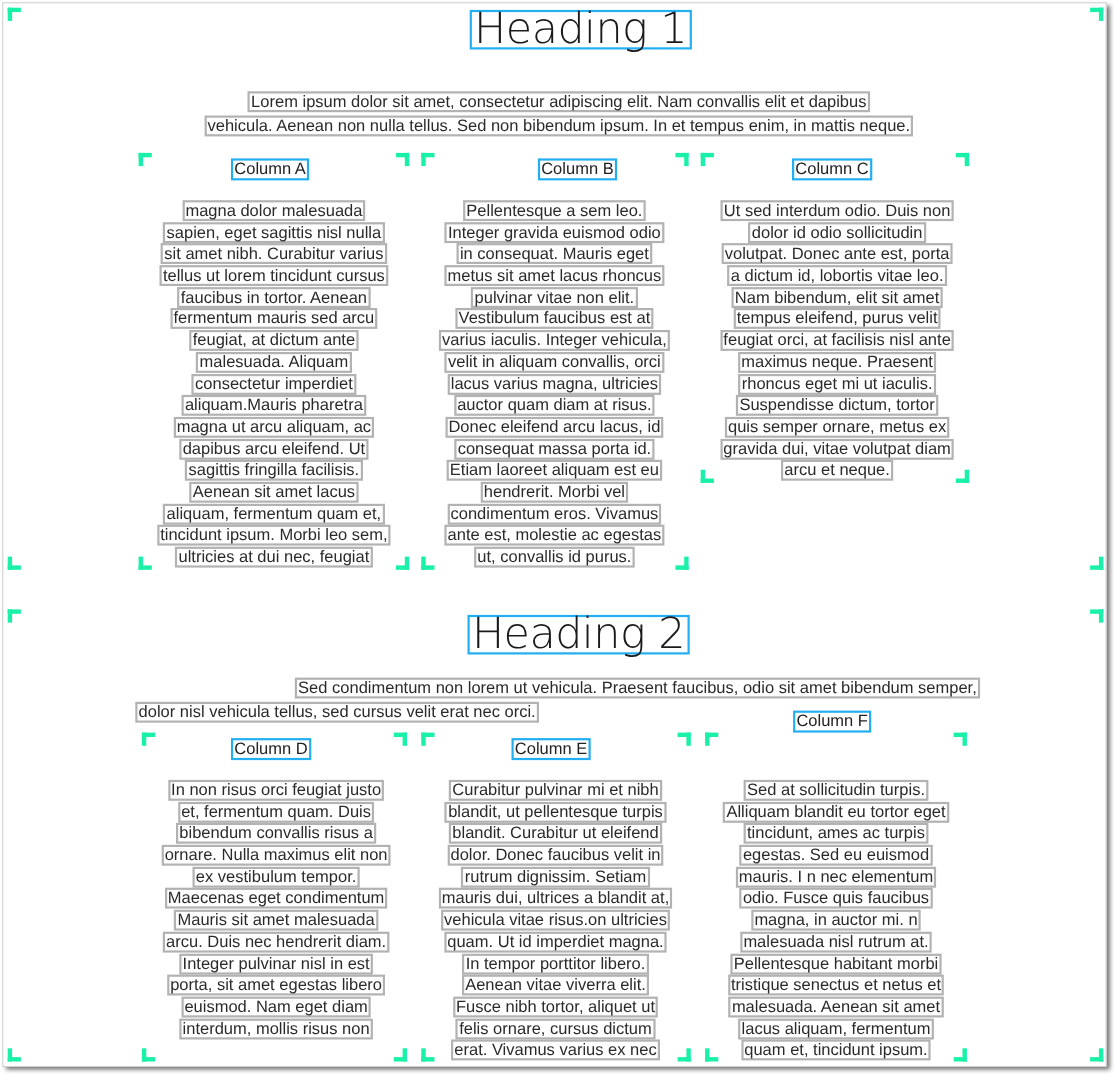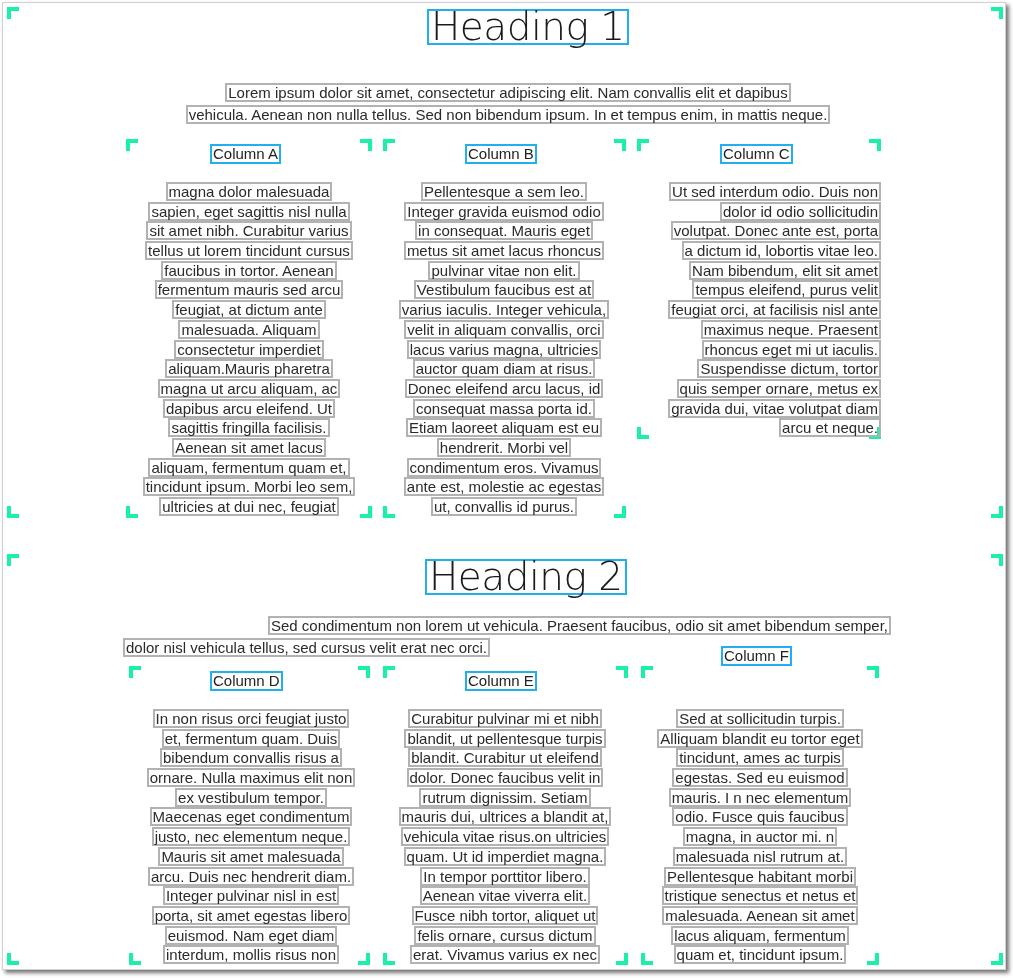--- a/index.html
+++ b/index.html
@@ -79,7 +79,7 @@
   <div class="corner tr" style="left:611px;top:136px;"></div>
   <div class="corner bl" style="left:380px;top:503px;"></div>
   <div class="corner br" style="left:611px;top:503px;"></div>
-  <div class="coltitle" style="left:462px;top:141px;text-align:center;">Column B</div>
+  <div class="coltitle" style="left:486px;top:141px;text-align:center;">Column B</div>
   <div class="colbody" style="left:381px;top:179px;">
     <div class="row"><span class="line">Pellentesque a sem leo.</span></div>
     <div class="row"><span class="line">Integer gravida euismod odio</span></div>

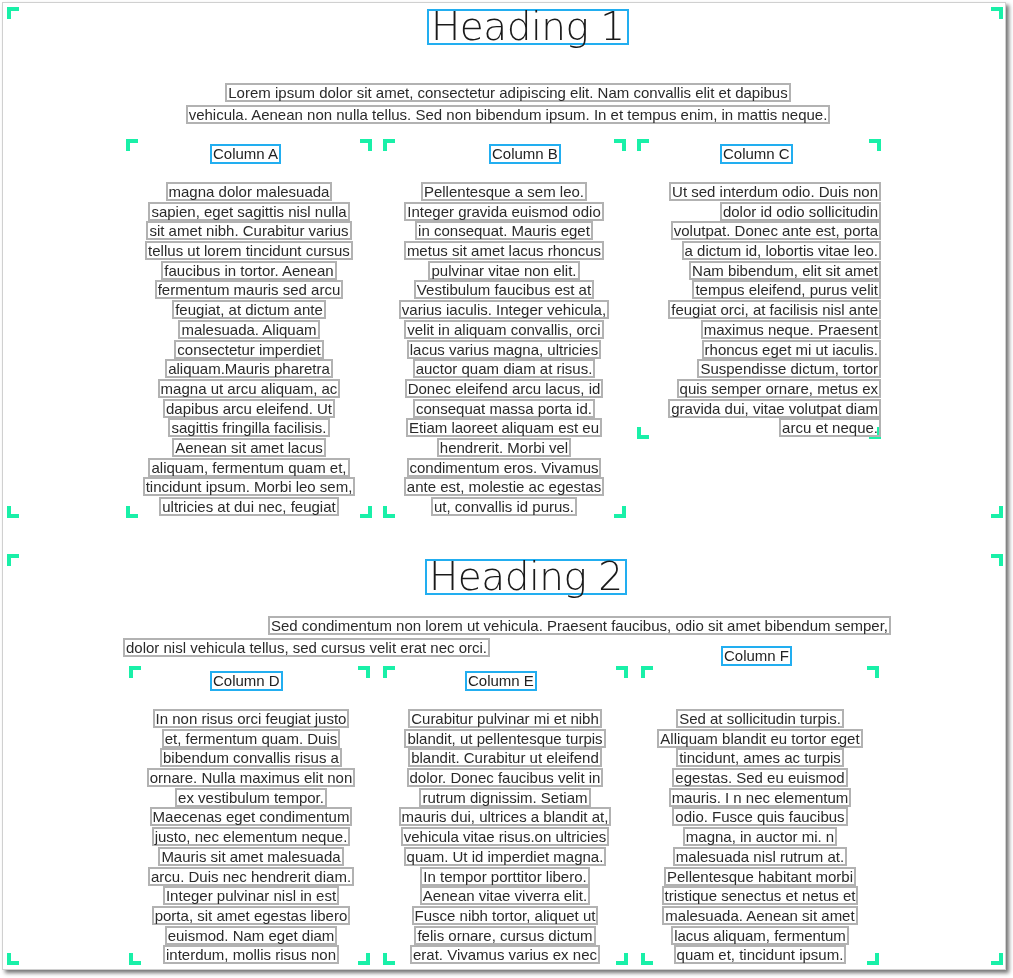--- a/index.html
+++ b/index.html
@@ -105,7 +105,7 @@
   <div class="corner bl" style="left:634px;top:424px;"></div>
   <div class="corner br" style="left:866px;top:424px;"></div>
   <div class="coltitle" style="left:717px;top:141px;">Column C</div>
-  <div class="colbody" style="left:638px;top:179px;text-align:right;">
+  <div class="colbody" style="left:638px;top:179px;">
     <div class="row"><span class="line">Ut sed interdum odio. Duis non</span></div>
     <div class="row"><span class="line">dolor id odio sollicitudin</span></div>
     <div class="row"><span class="line">volutpat. Donec ante est, porta</span></div>

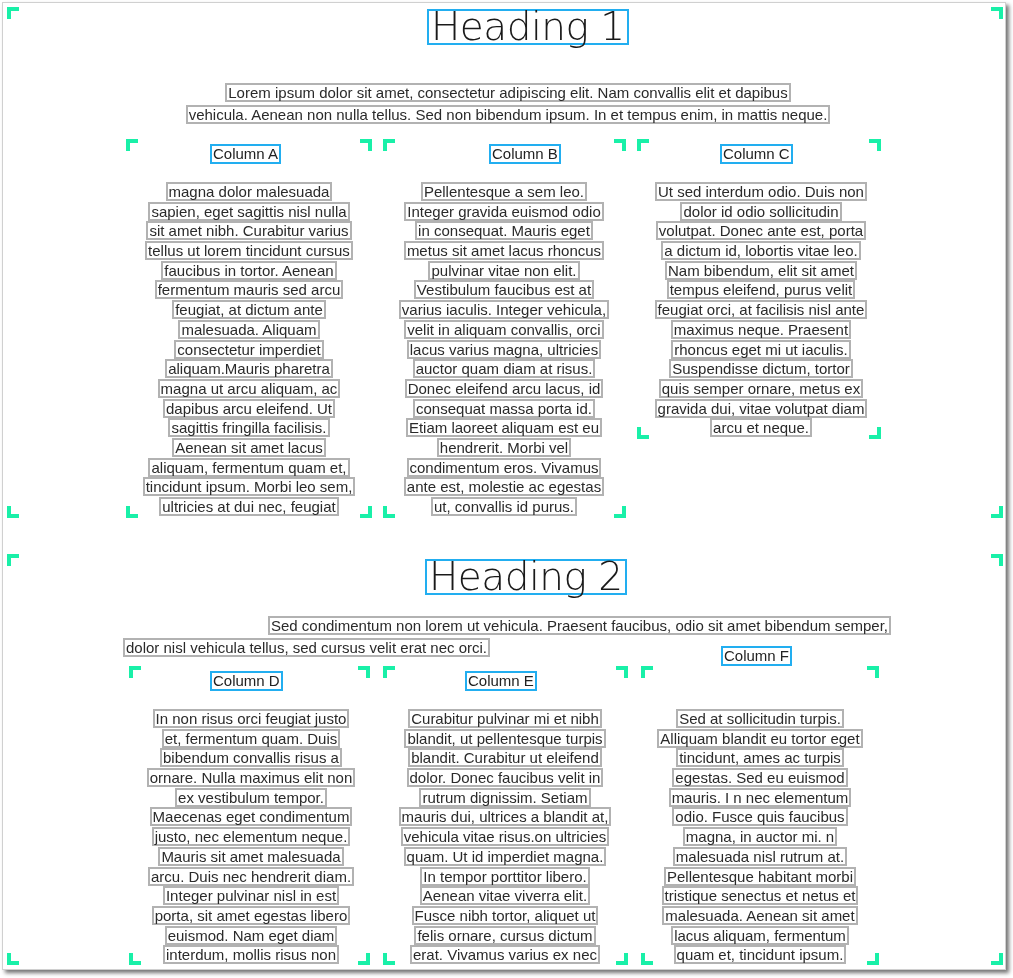--- a/index.html
+++ b/index.html
@@ -145,7 +145,6 @@
     <div class="row"><span class="line">ornare. Nulla maximus elit non</span></div>
     <div class="row"><span class="line">ex vestibulum tempor.</span></div>
     <div class="row"><span class="line">Maecenas eget condimentum</span></div>
-    <div class="row"><span class="line">justo, nec elementum neque.</span></div>
     <div class="row"><span class="line">Mauris sit amet malesuada</span></div>
     <div class="row"><span class="line">arcu. Duis nec hendrerit diam.</span></div>
     <div class="row"><span class="line">Integer pulvinar nisl in est</span></div>

